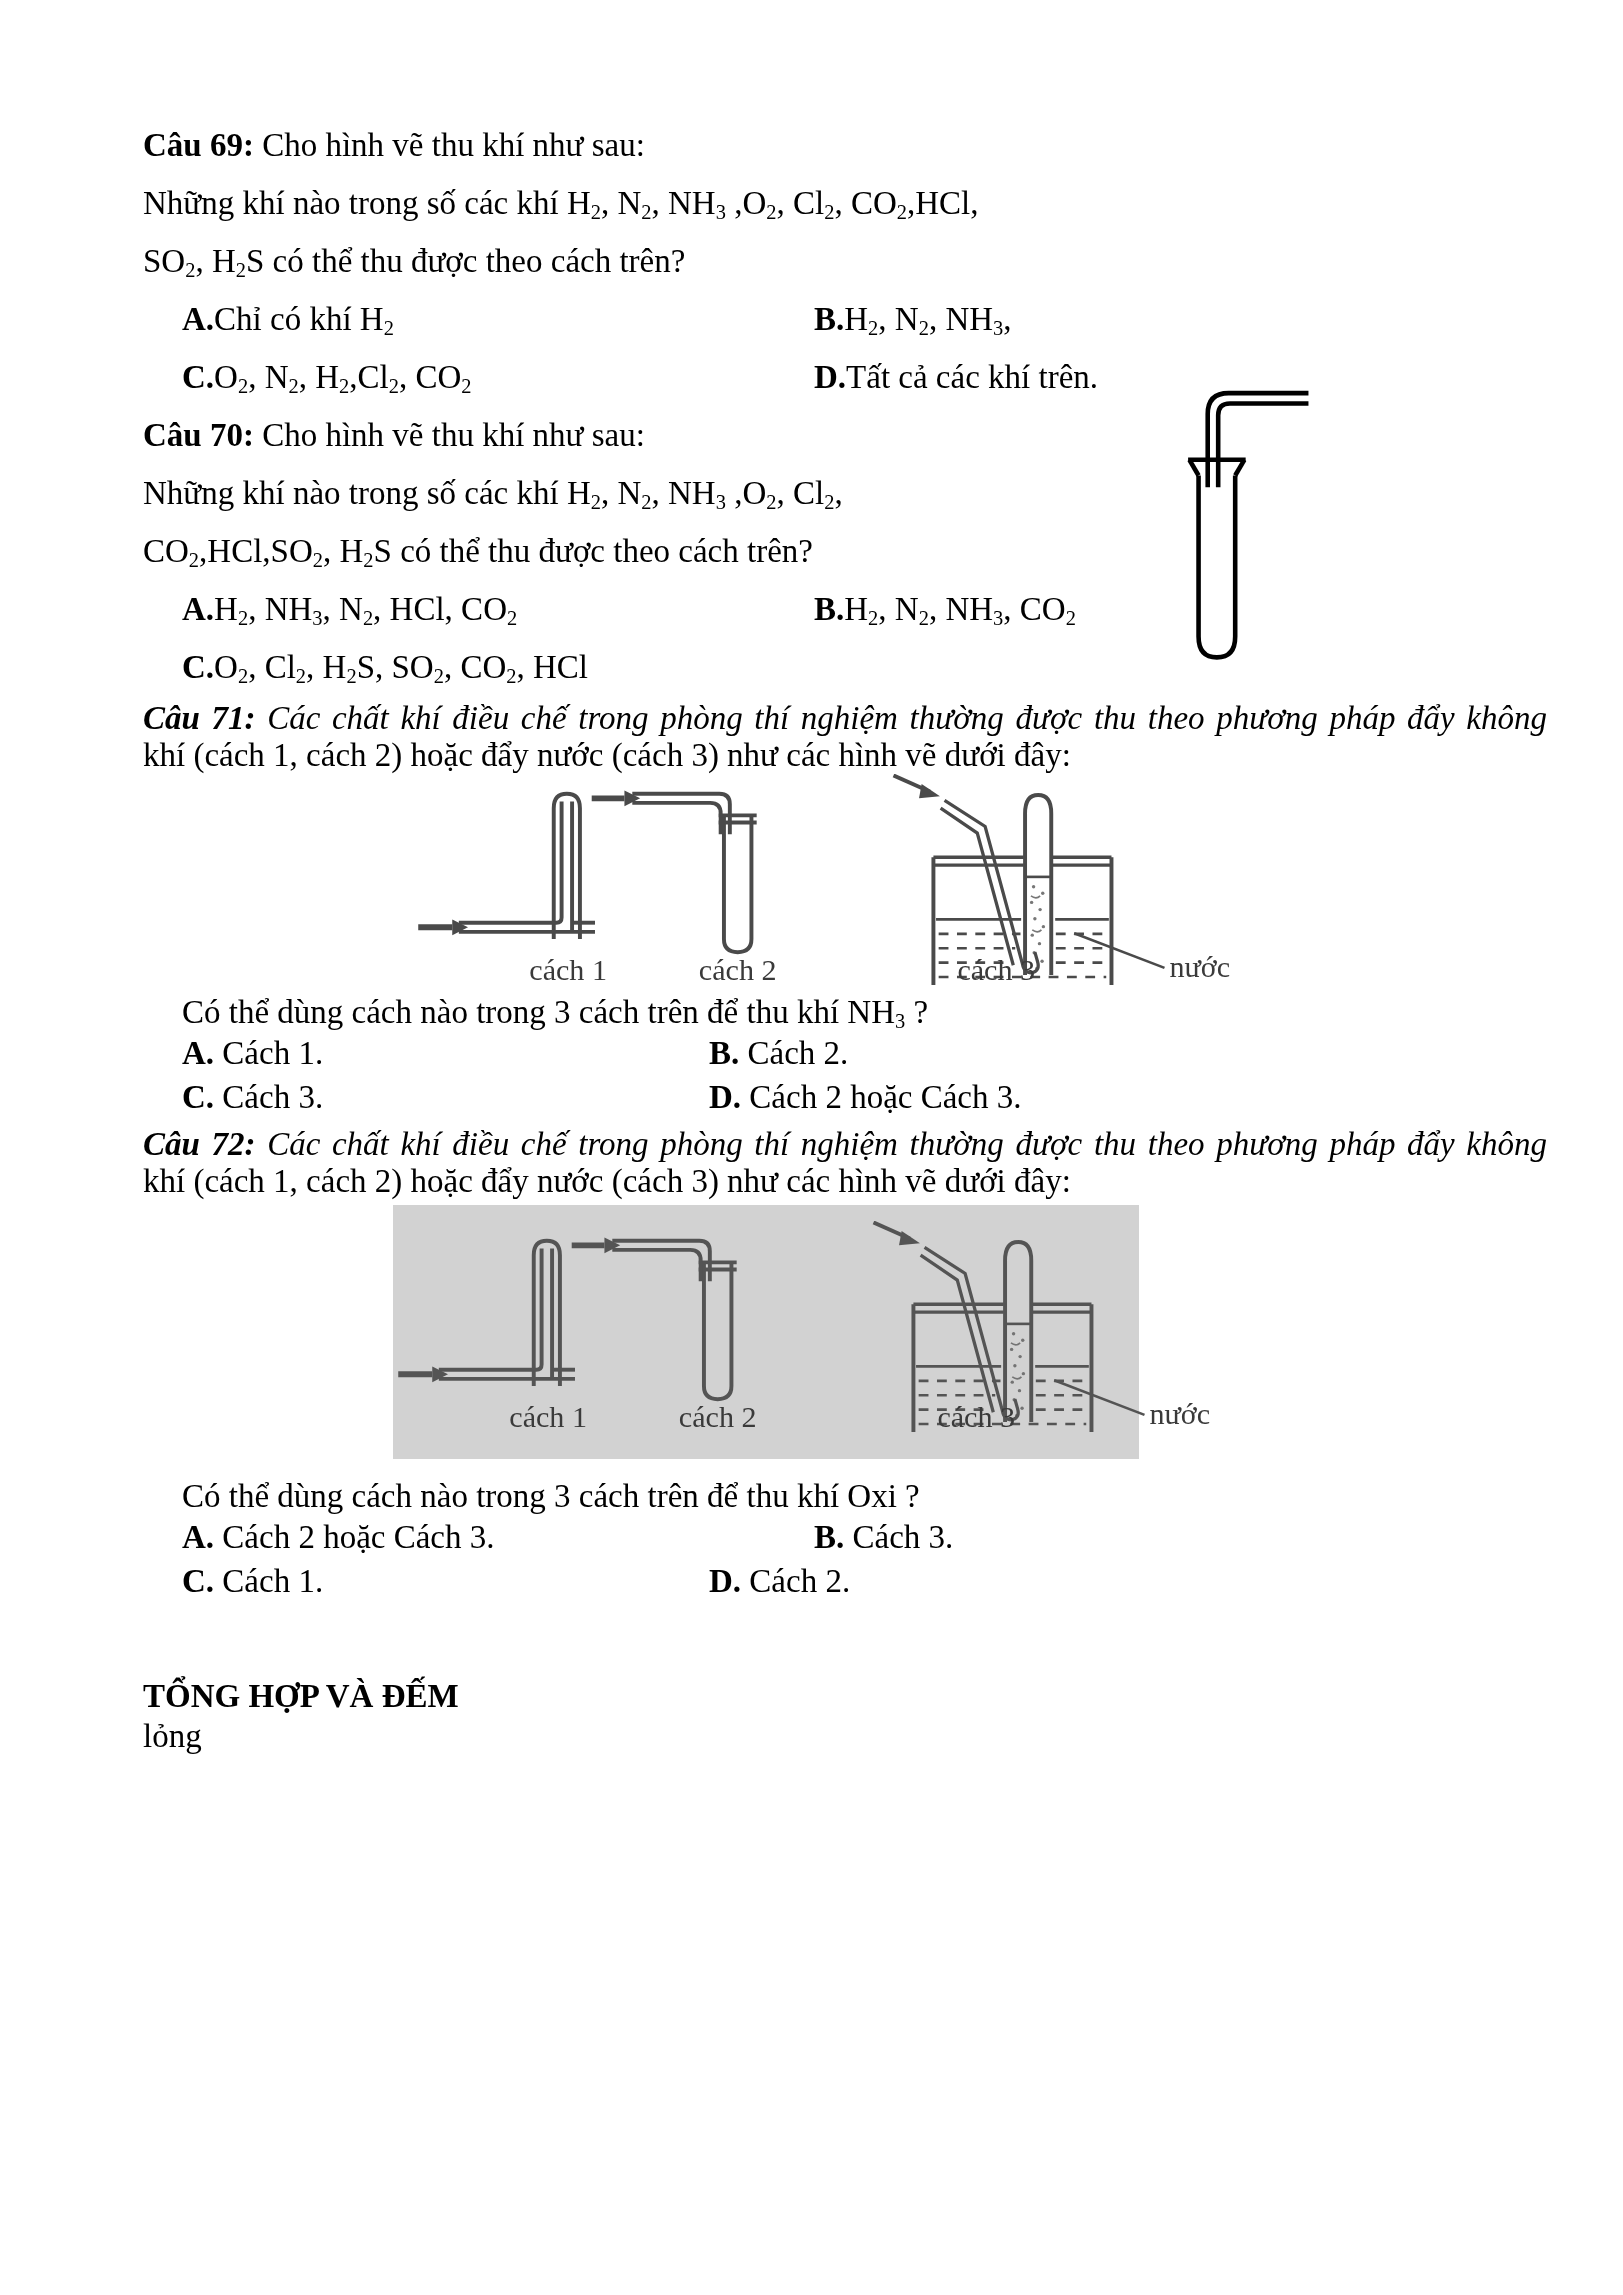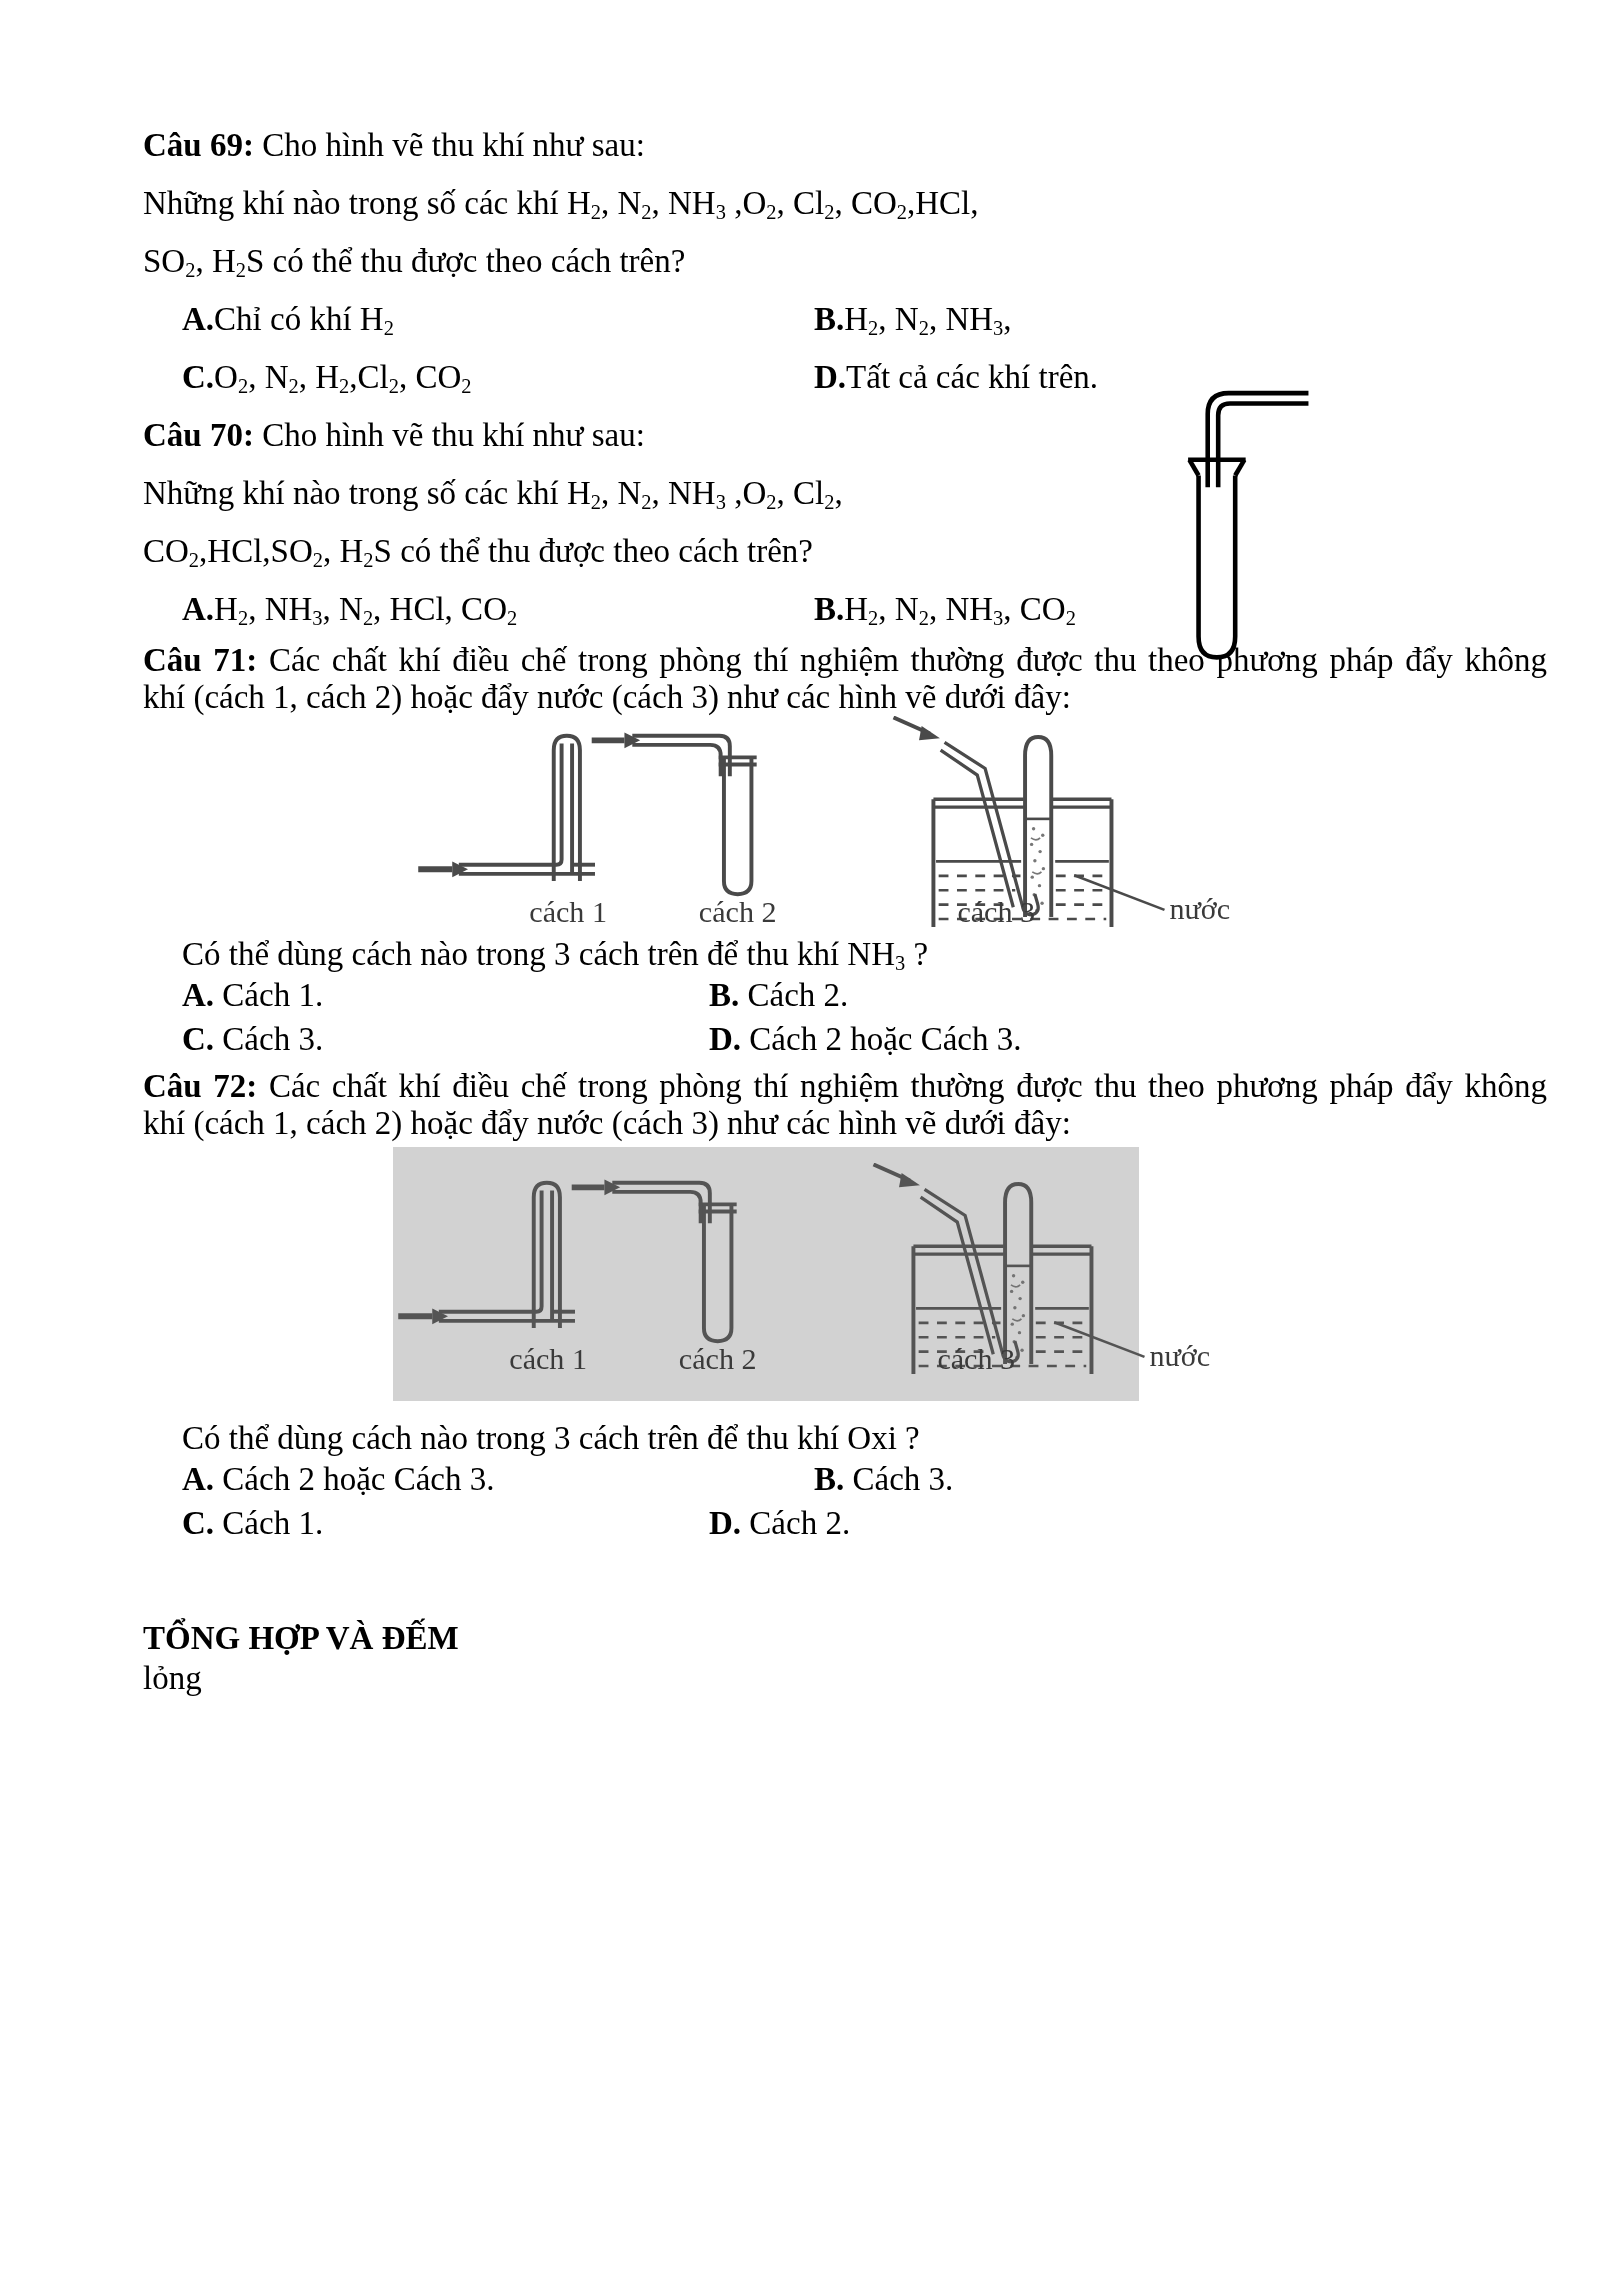--- a/index.html
+++ b/index.html
@@ -69,6 +69,7 @@
     <span class="colB"><b>B.</b>H<sub>2</sub>, N<sub>2</sub>, NH<sub>3</sub>, CO<sub>2</sub></span>
   </div>
   <div class="row optrow1">
+    <span class="ind"><b>C.</b>O<sub>2</sub>, Cl<sub>2</sub>, H<sub>2</sub>S, SO<sub>2</sub>, CO<sub>2</sub>, HCl</span>
   </div>
 
   <div class="ln2 just" style="margin-top:3.9px"><b>Câu 71:</b> Các chất khí điều chế trong phòng thí nghiệm thường được thu theo phương pháp đẩy không</div>

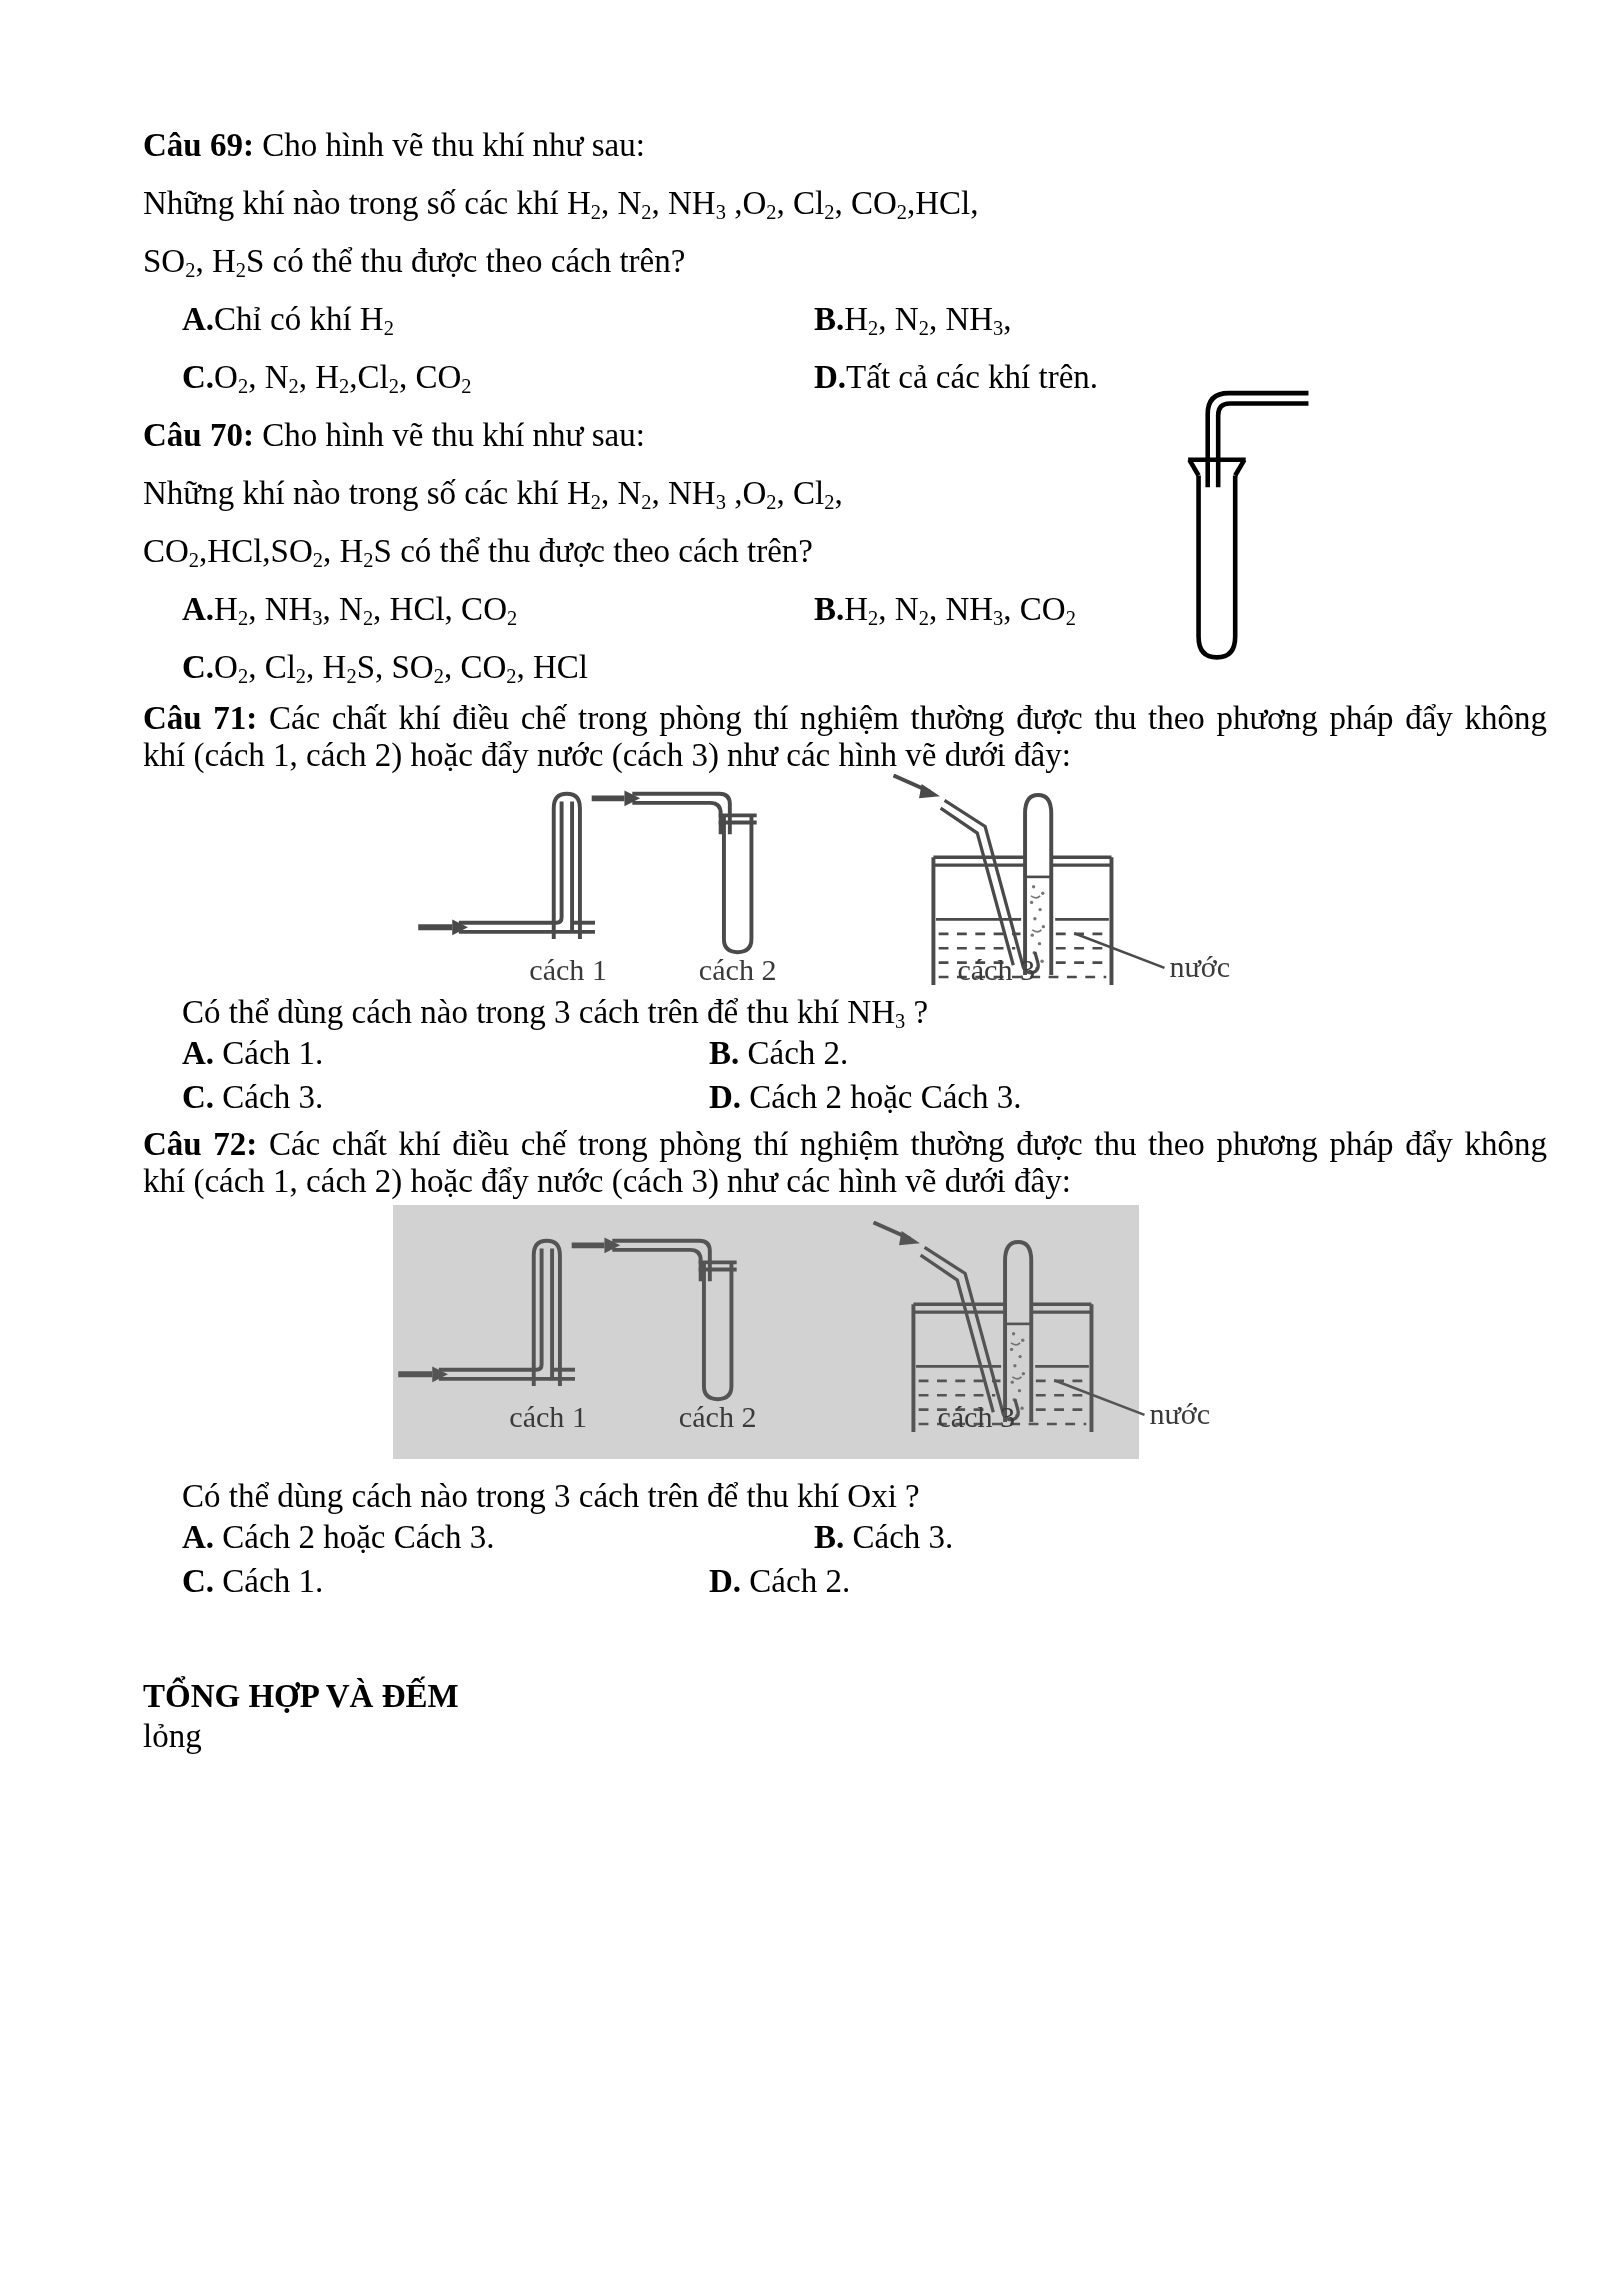--- a/index.html
+++ b/index.html
@@ -12,7 +12,7 @@
   .content{position:absolute;left:143px;top:116px;width:1404px;}
   .ln1{line-height:58px;white-space:nowrap;}
   .ln2{line-height:37px;white-space:nowrap;}
-  .just{white-space:normal;text-align:justify;text-align-last:justify;}
+  .just{white-space:normal;text-align:justify;text-align-last:justify;font-style:italic;}
   .row{position:relative;}
   .optrow1{line-height:58px;}
   .optrow2{line-height:44px;}

